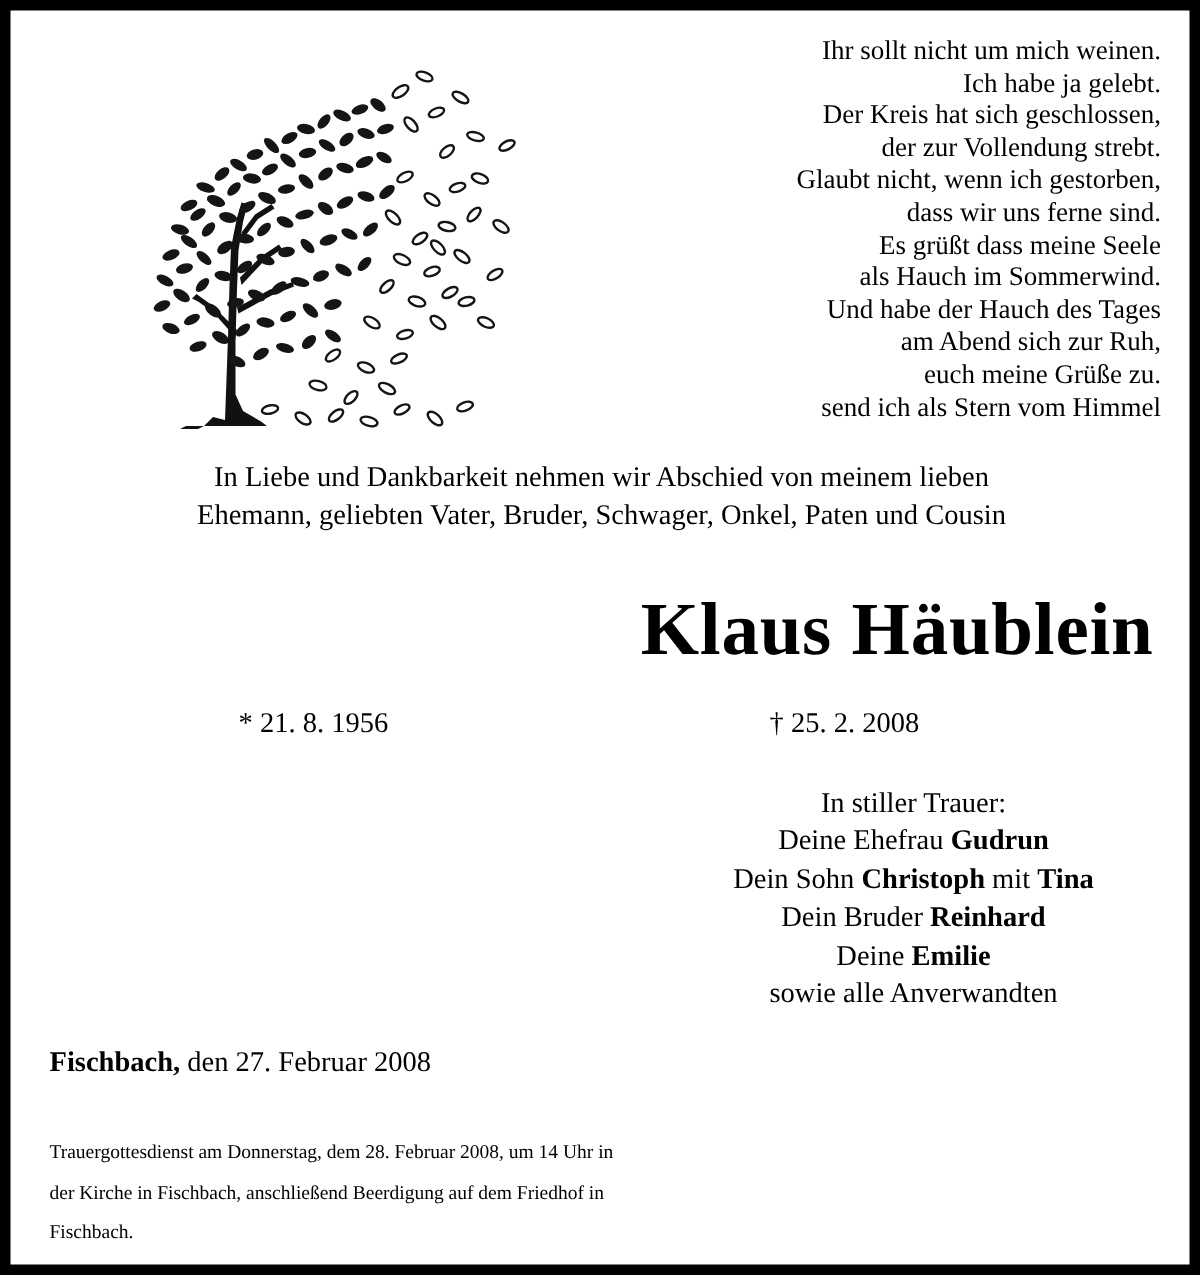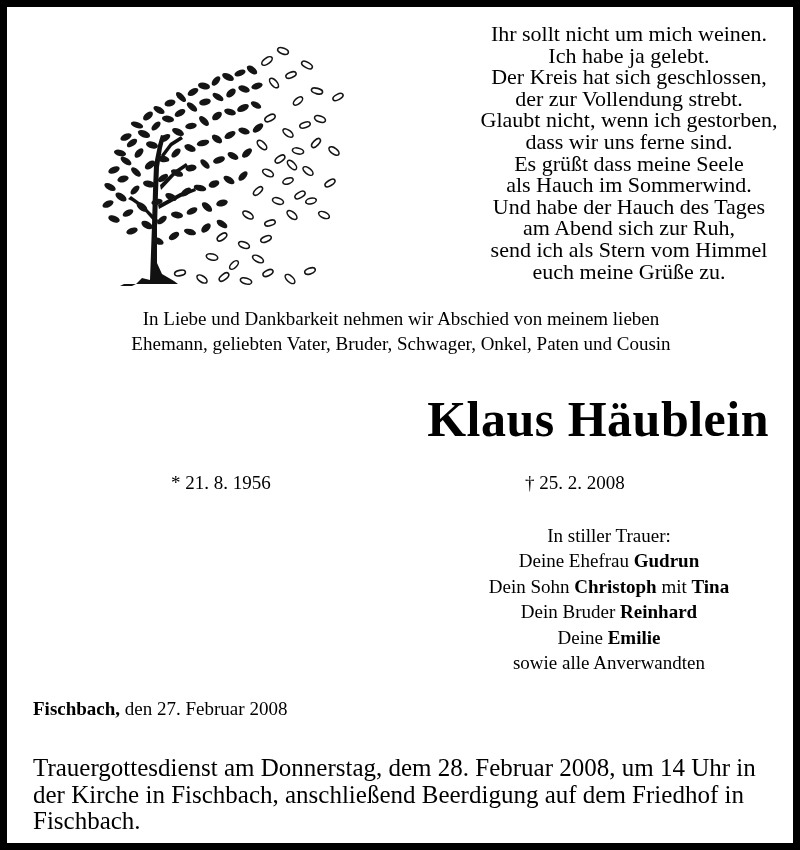--- a/index.html
+++ b/index.html
@@ -55,12 +55,12 @@
 
   .poem {
     position: absolute;
-    left: 457px;
+    left: 437px;
     top: 16px;
     width: 330px;
-    font-size: 22px;
+    font-size: 18px;
     line-height: 21.6px;
-    text-align: center;
+    text-align: right;
     white-space: nowrap;
   }
   .poem .line {

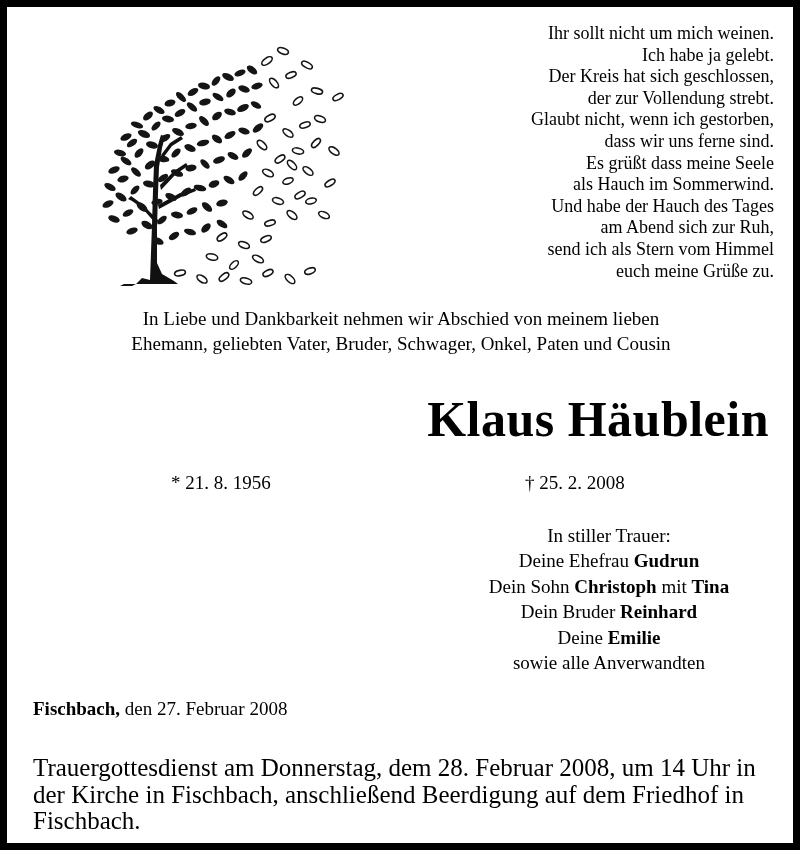--- a/index.html
+++ b/index.html
@@ -330,8 +330,8 @@
         <span class="line">als Hauch im Sommerwind.</span>
         <span class="line">Und habe der Hauch des Tages</span>
         <span class="line">am Abend sich zur Ruh,</span>
+        <span class="line">euch meine Grüße zu.</span>
         <span class="line">send ich als Stern vom Himmel</span>
-        <span class="line">euch meine Grüße zu.</span>
       </div>
     </div>
 

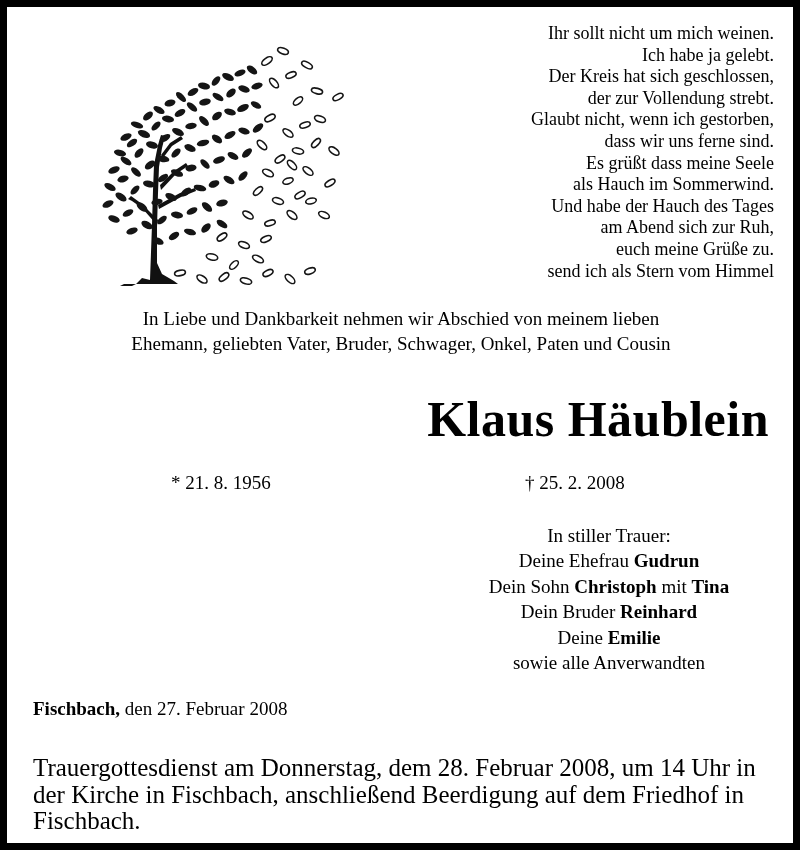--- a/index.html
+++ b/index.html
@@ -97,7 +97,7 @@
 
   .dates-row {
     position: absolute;
-    left: 38px;
+    left: 26px;
     top: 463px;
     width: 736px;
     height: 26px;

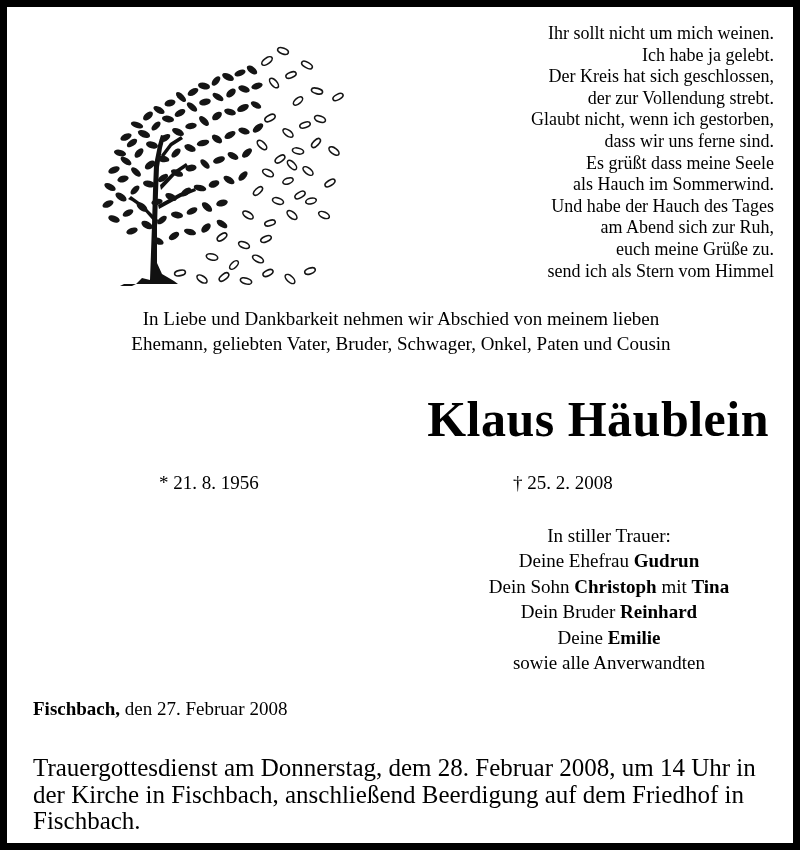--- a/index.html
+++ b/index.html
@@ -149,7 +149,7 @@
     left: 26px;
     top: 748px;
     width: 738px;
-    font-size: 25px;
+    font-size: 13px;
     line-height: 26.5px;
     text-align: justify;
   }

